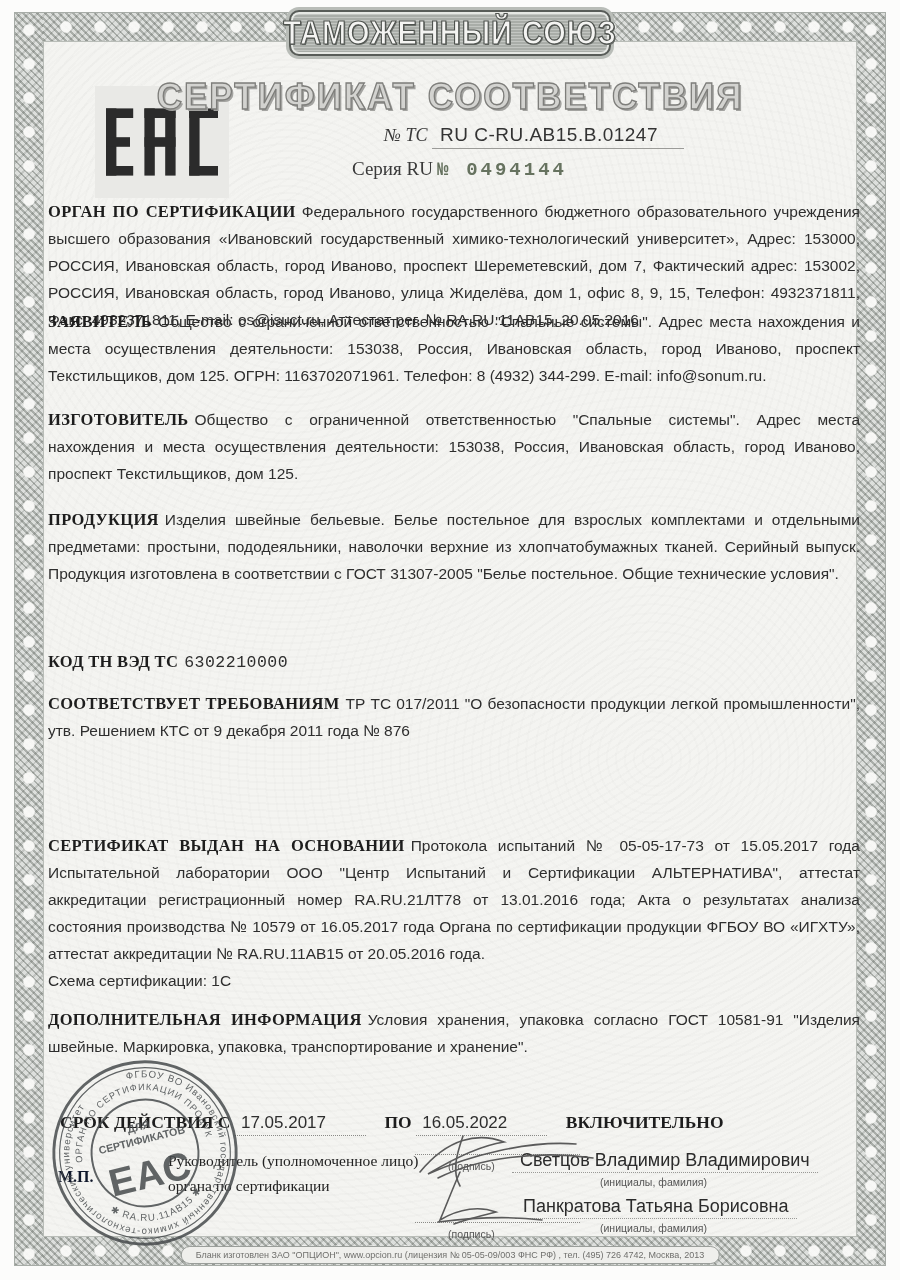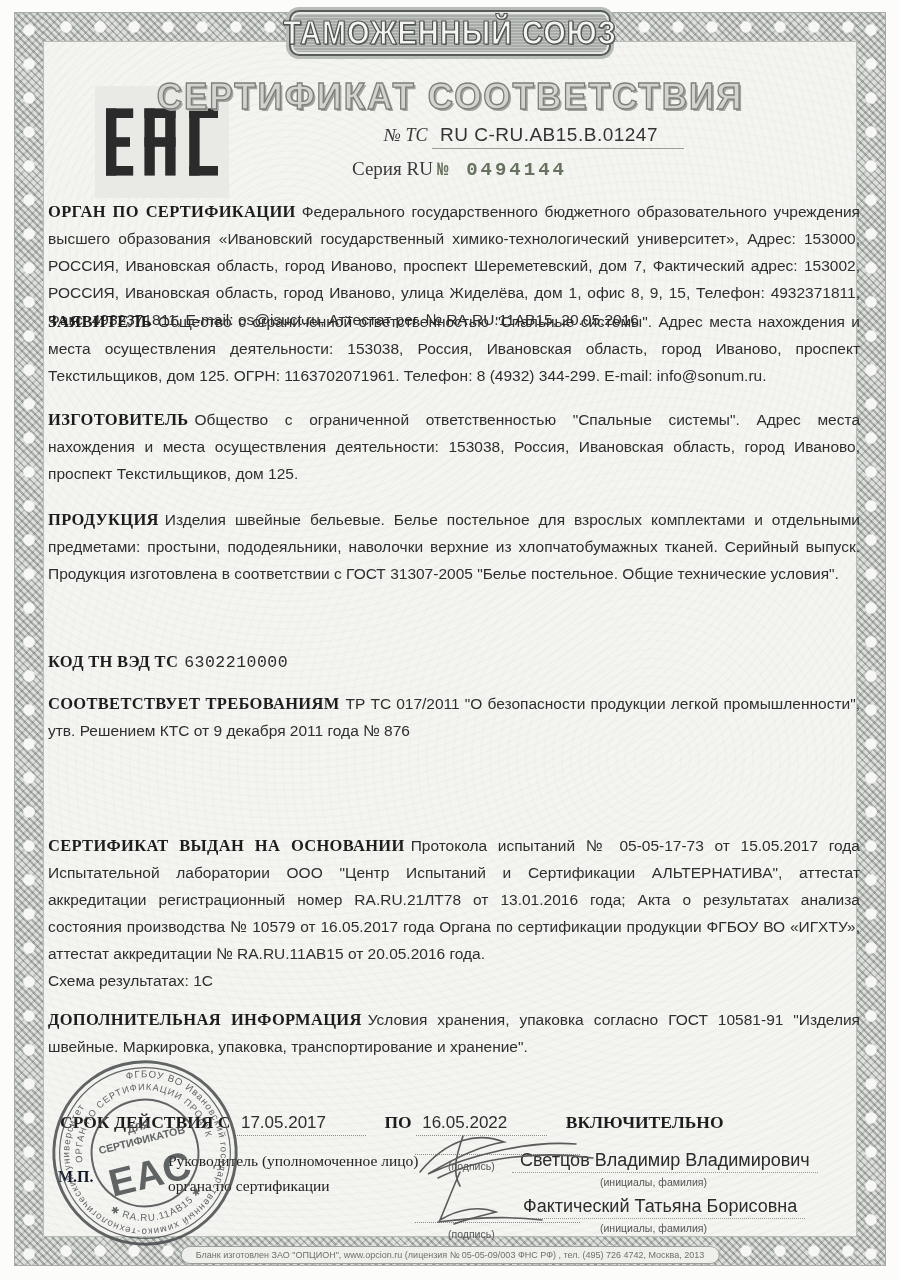--- a/index.html
+++ b/index.html
@@ -174,7 +174,7 @@
 
   <div class="section" style="top:832px">
     <span class="sec-label">СЕРТИФИКАТ ВЫДАН НА ОСНОВАНИИ</span><span>Протокола испытаний № 05-05-17-73 от 15.05.2017 года Испытательной лаборатории ООО "Центр Испытаний и Сертификации АЛЬТЕРНАТИВА", аттестат аккредитации регистрационный номер RA.RU.21ЛТ78 от 13.01.2016 года; Акта о результатах анализа состояния производства № 10579 от 16.05.2017 года Органа по сертификации продукции ФГБОУ ВО «ИГХТУ», аттестат аккредитации № RA.RU.11АВ15 от 20.05.2016 года.</span>
-    <span class="scheme-line">Схема результатах: 1С</span>
+    <span class="scheme-line">Схема сертификации: 1С</span>
   </div>
 
   <div class="section" style="top:1006px">

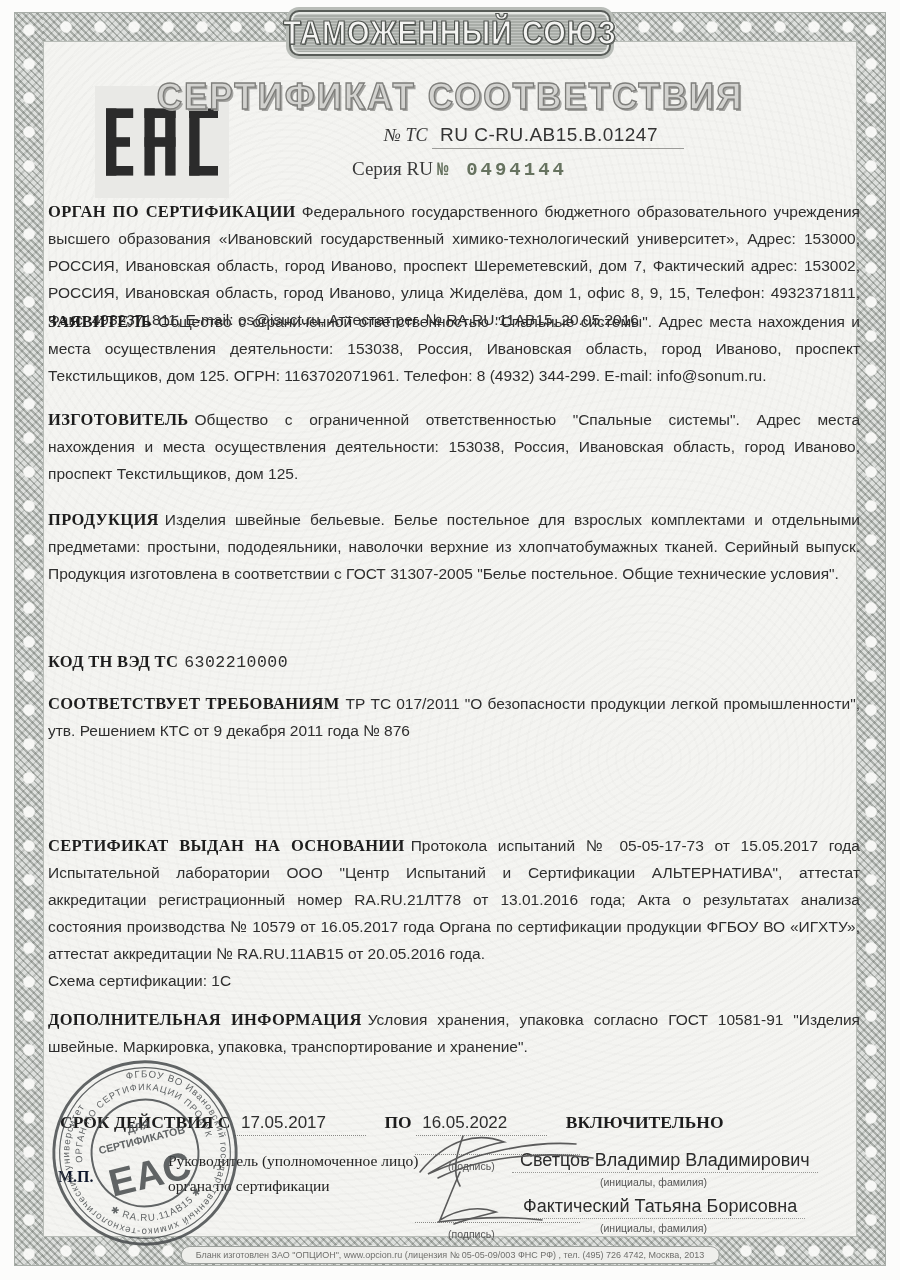--- a/index.html
+++ b/index.html
@@ -210,7 +210,7 @@
   </svg>
   <div class="sig-line" style="left:415px;top:1222px"></div>
   <div class="sig-caption" style="left:448px;top:1228px">(подпись)</div>
-  <div class="sig-name" style="left:515px;top:1196px">Фактический Татьяна Борисовна</div>
+  <div class="sig-name" style="left:515px;top:1196px">Панкратова Татьяна Борисовна</div>
   <div class="name-caption" style="left:600px;top:1222px">(инициалы, фамилия)</div>
 
   <div class="mp-label">М.П.</div>

